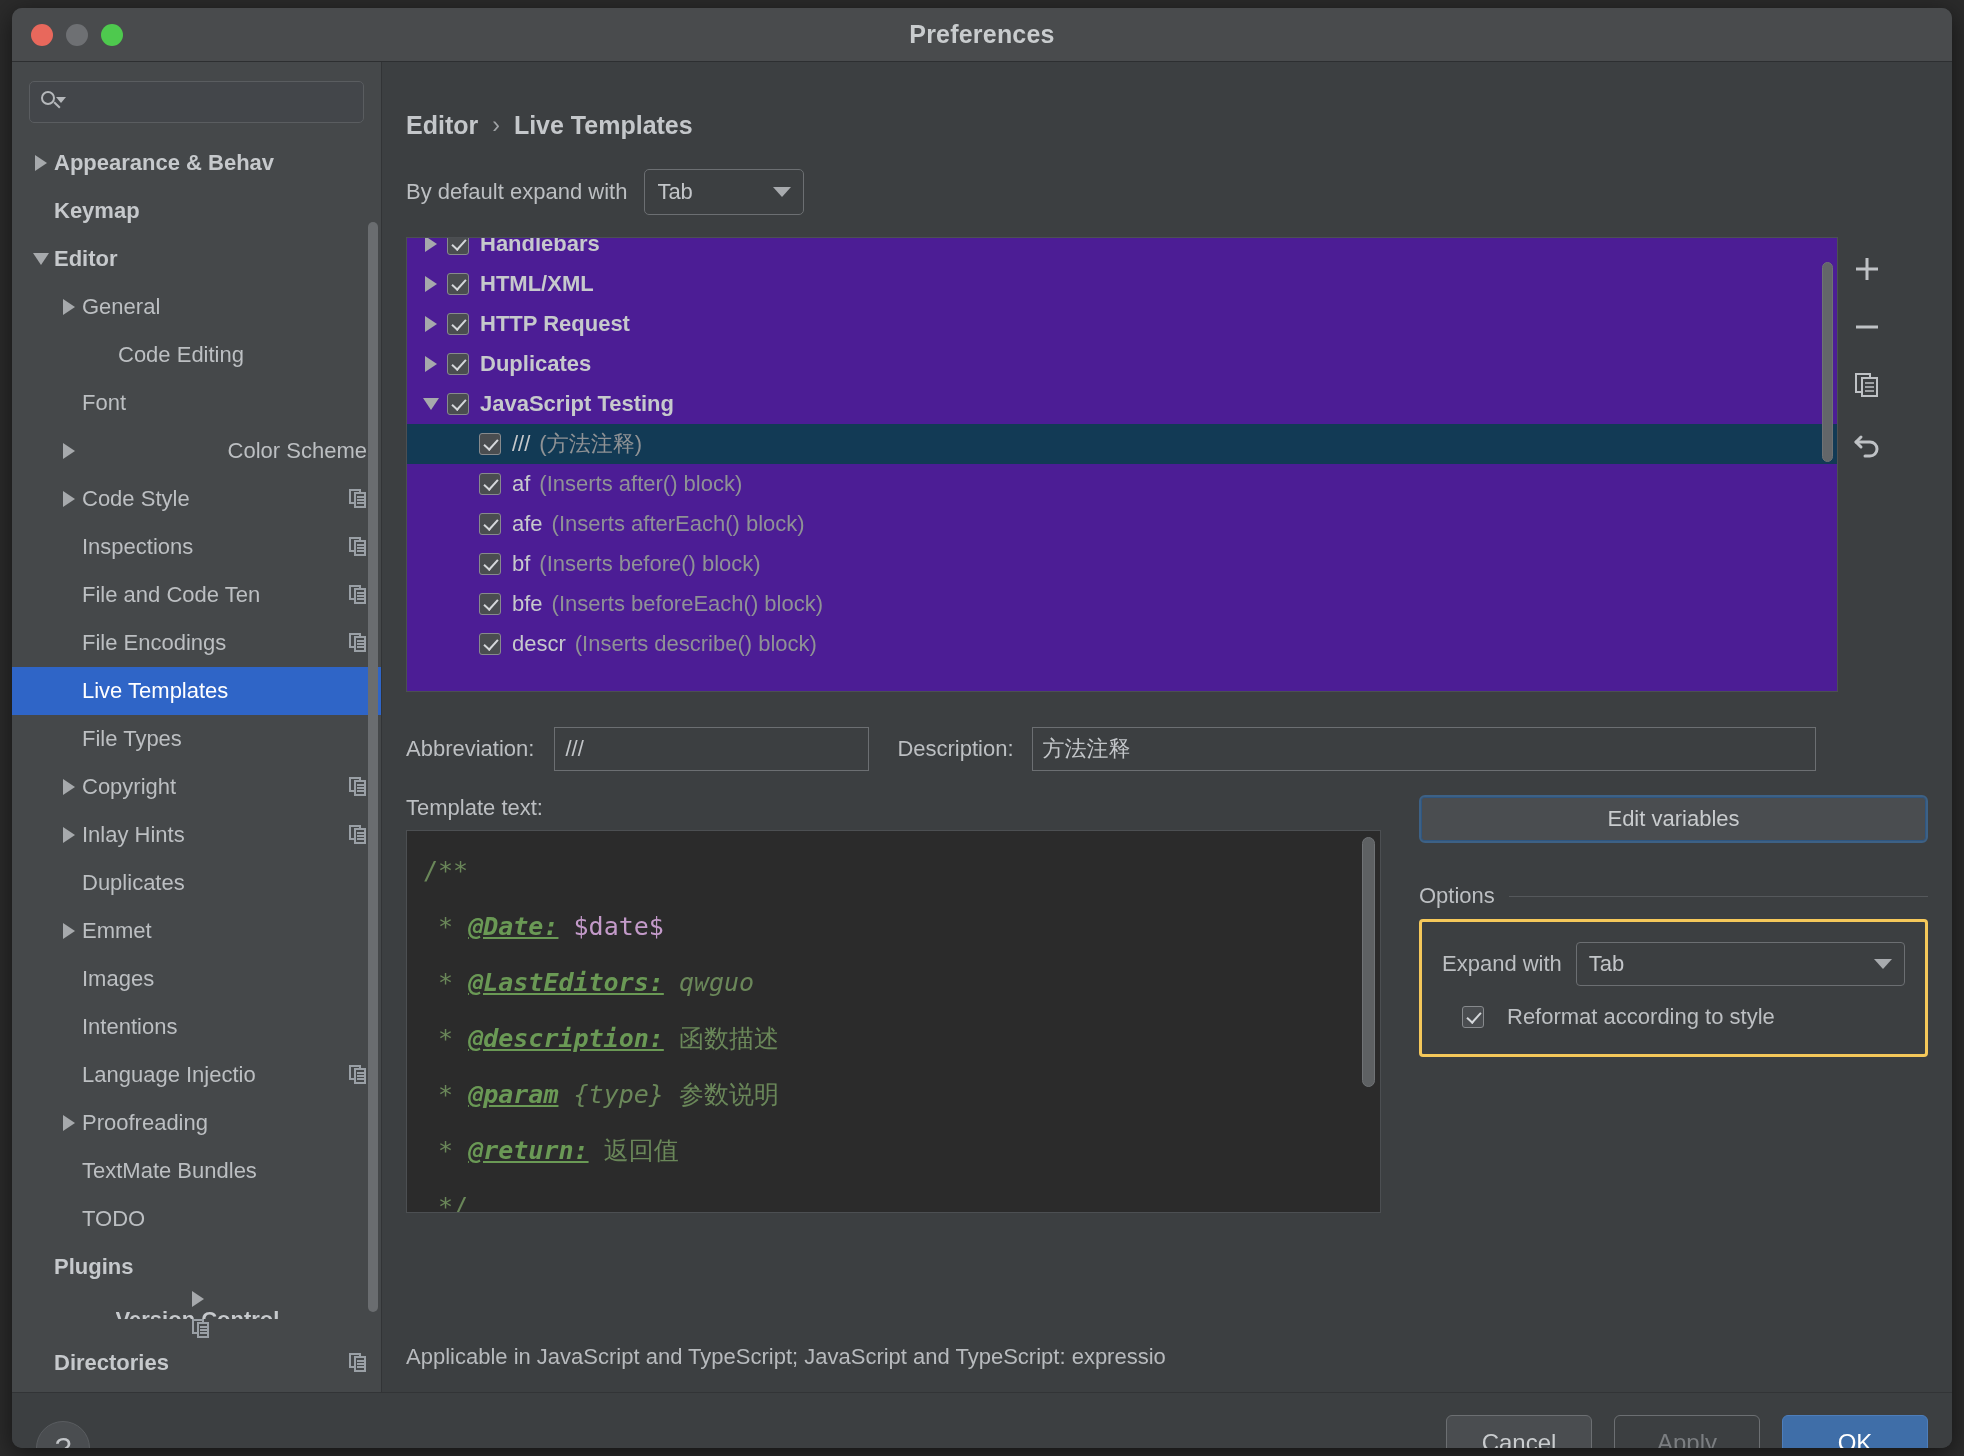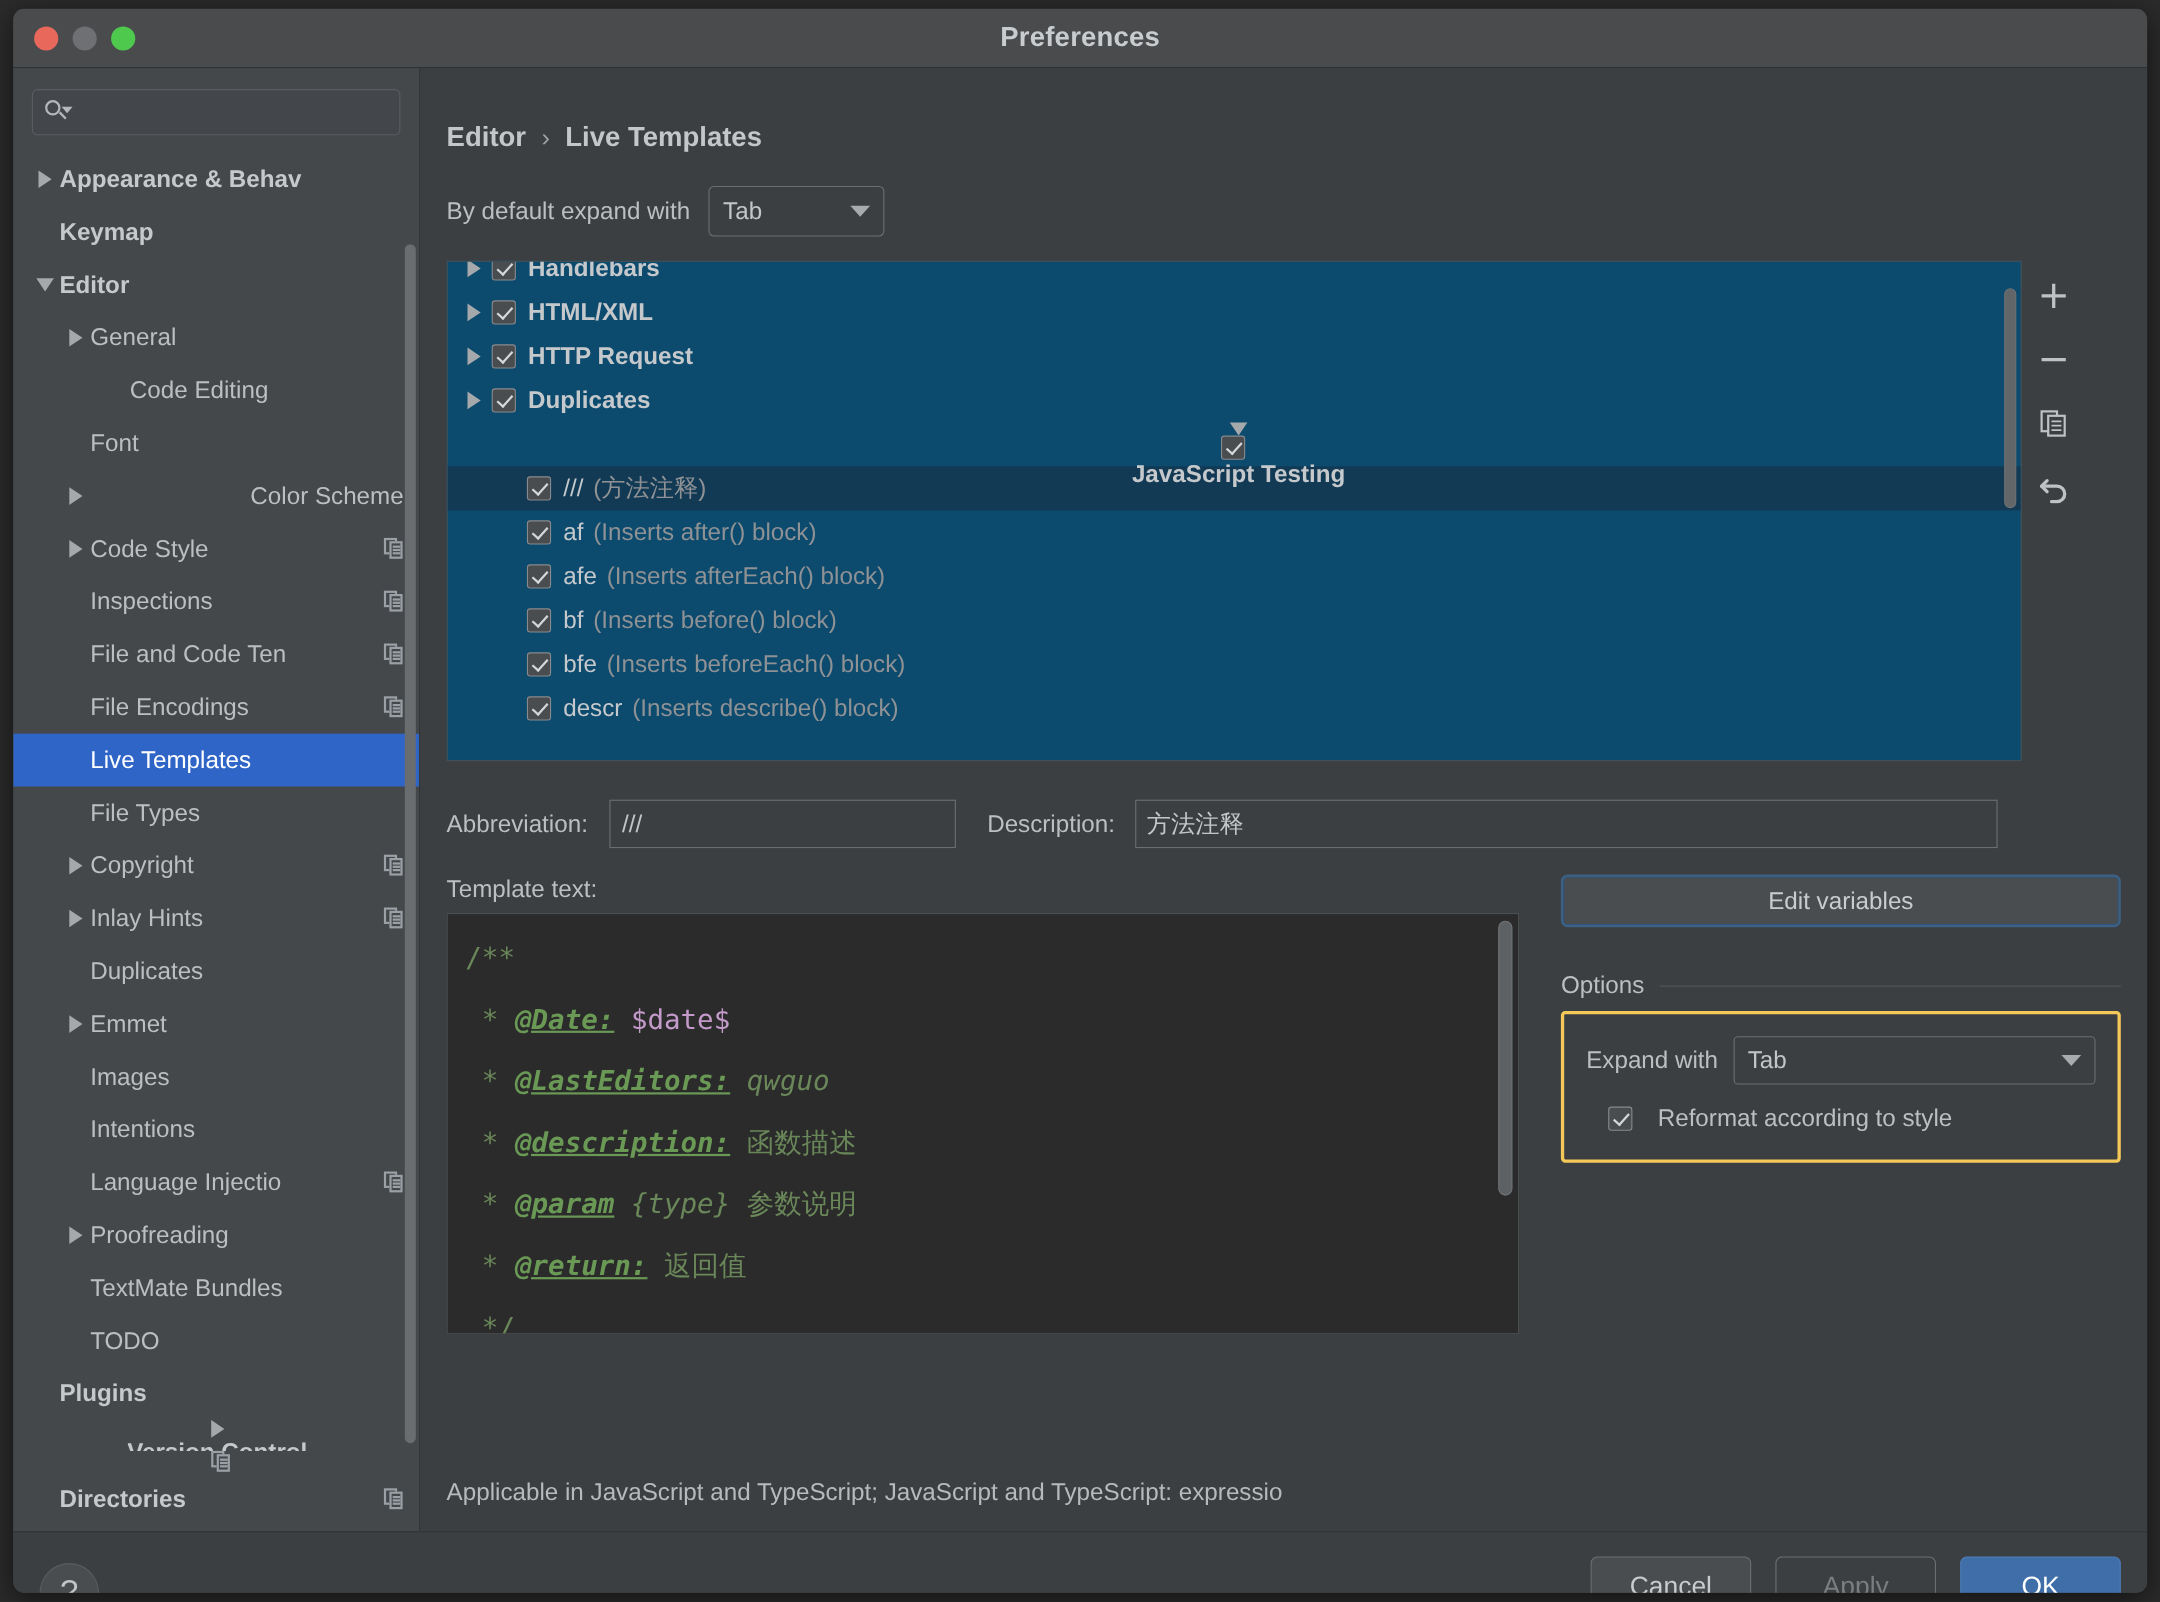--- a/index.html
+++ b/index.html
@@ -141,7 +141,7 @@
   
   .list-wrap { display: flex; margin-top: 22px; }
   .list {
-    width: 1432px; height: 455px; background: #0c4a6e;
+    width: 1432px; height: 455px; background: #4c1d95;
     border: 1px solid #4c4f52; position: relative; overflow: hidden;
   }
   .list-scroll { position: absolute; left: 0; top: -14px; right: 0; }

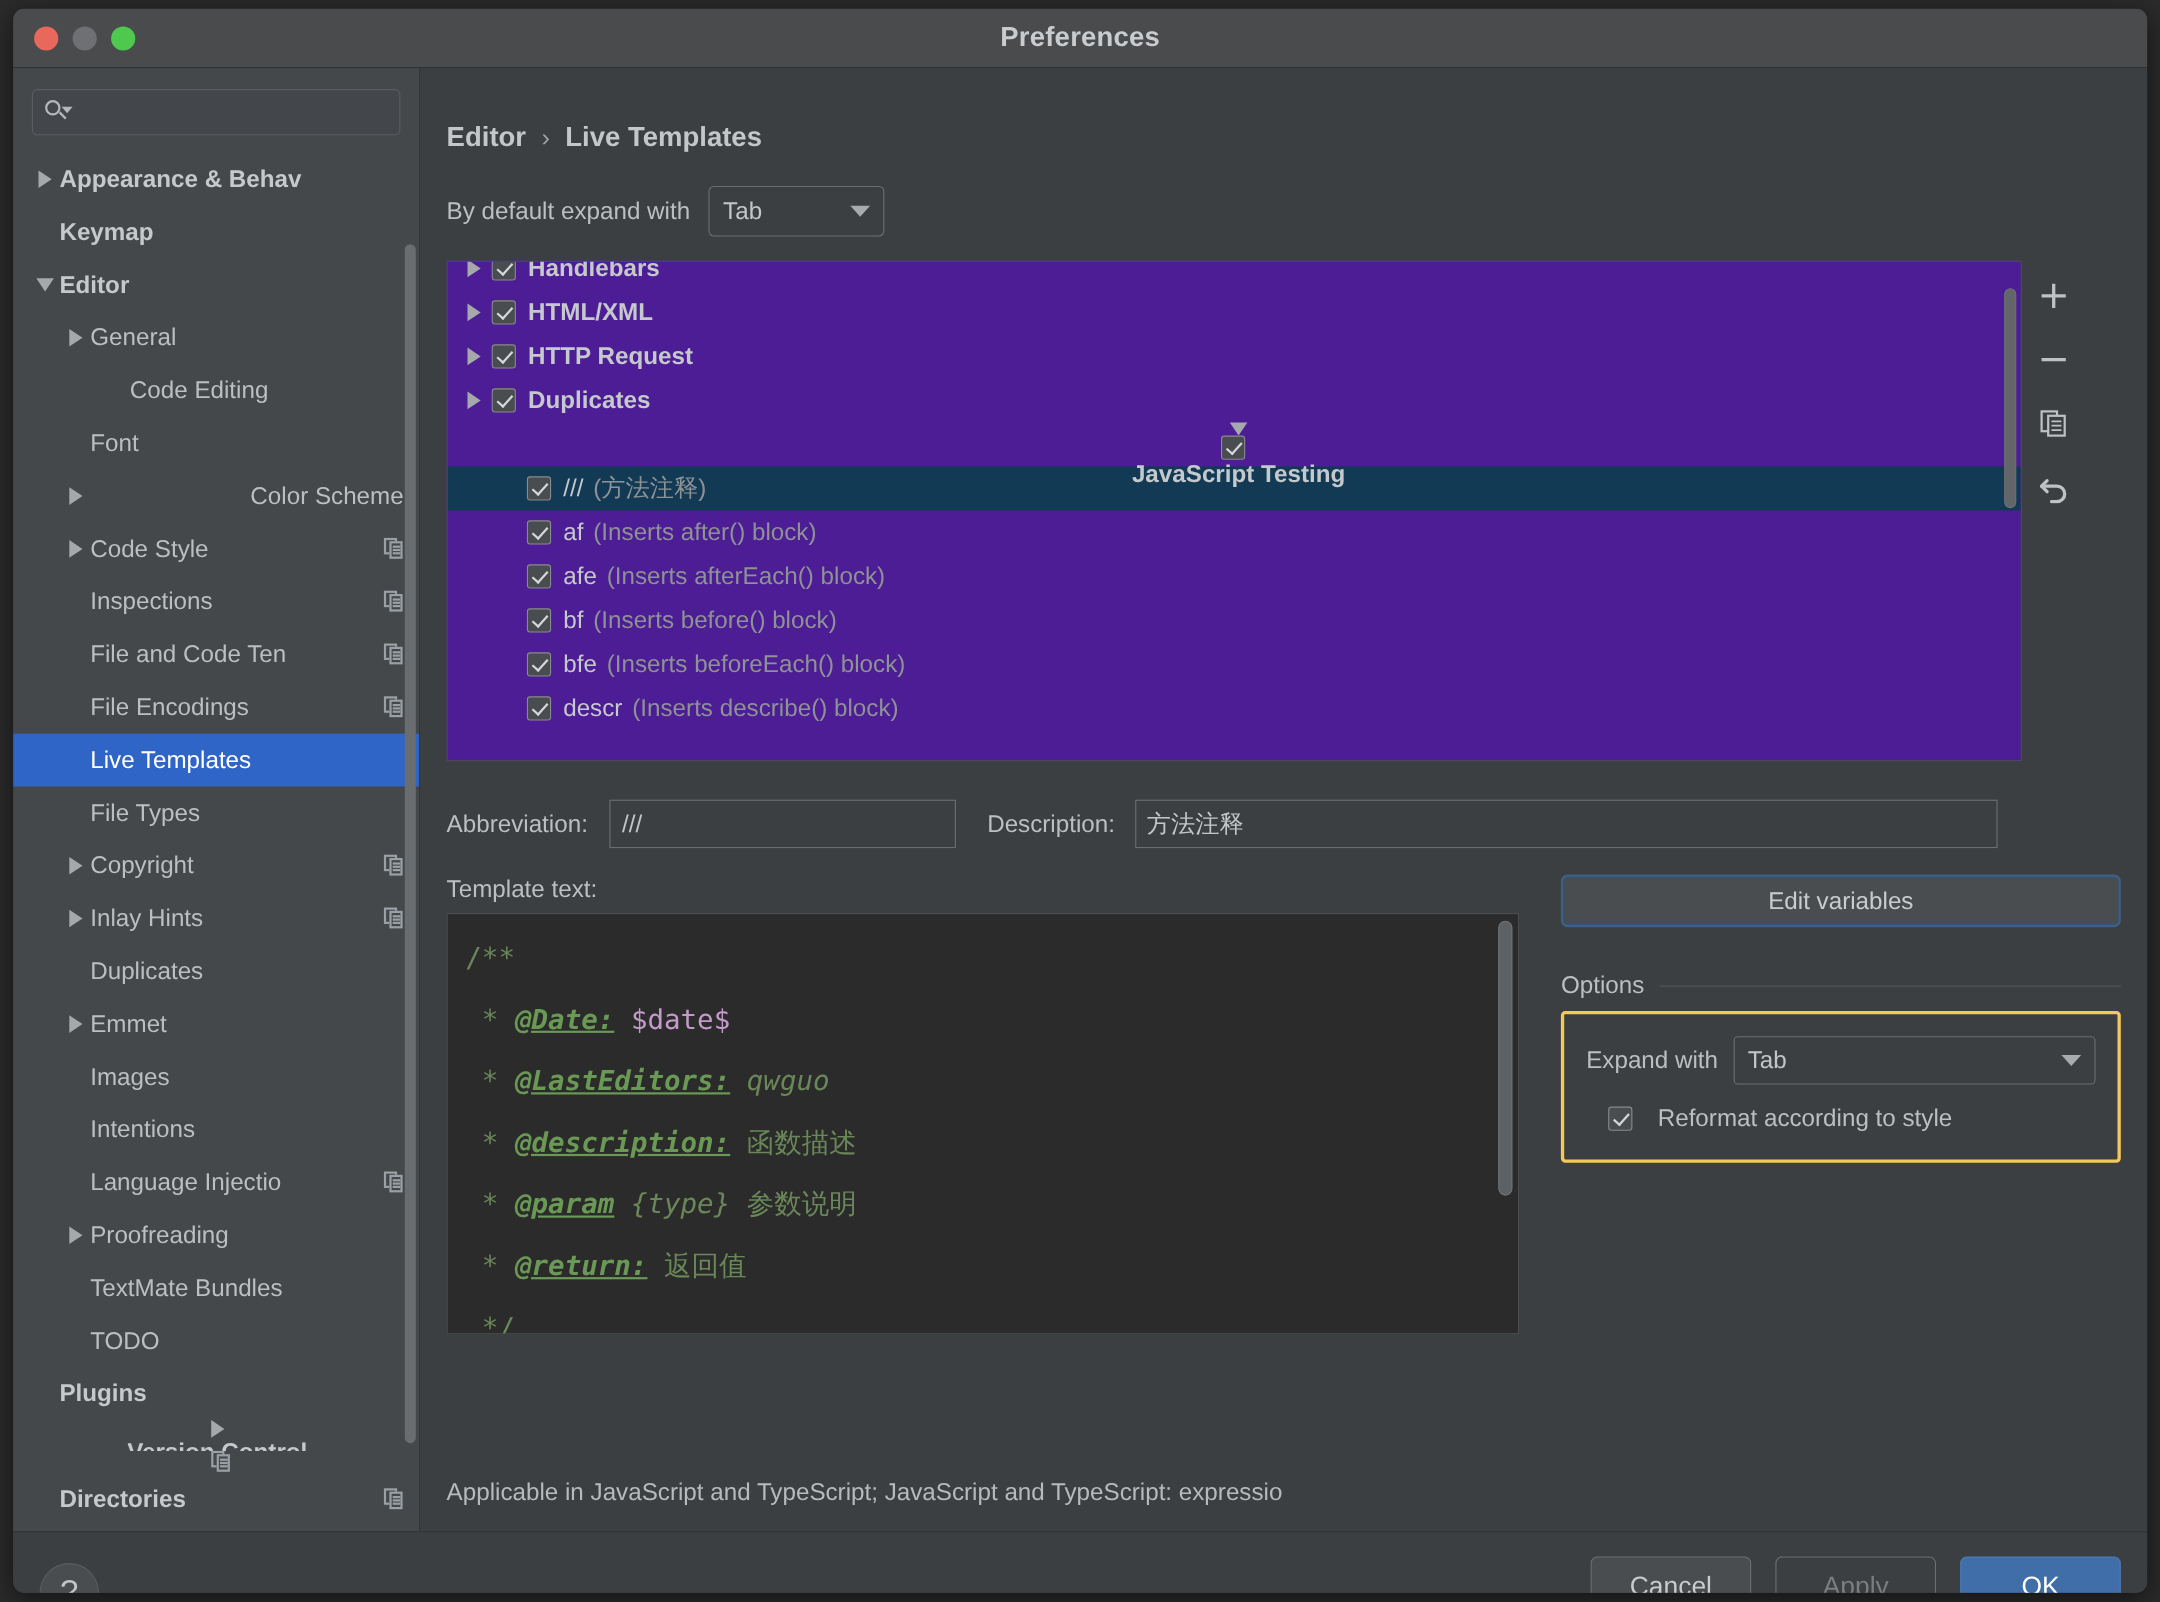--- a/index.html
+++ b/index.html
@@ -528,7 +528,7 @@
                 <span class="cb"></span>
                 <span>Duplicates</span>
               </div>
-              <div class="row group" style="padding-left: 8px; flex-direction: column;">
+              <div class="row group" style="padding-left: 8px;">
                 <span class="tw2">
                   <span class="arrow-down"></span>
                 </span>

